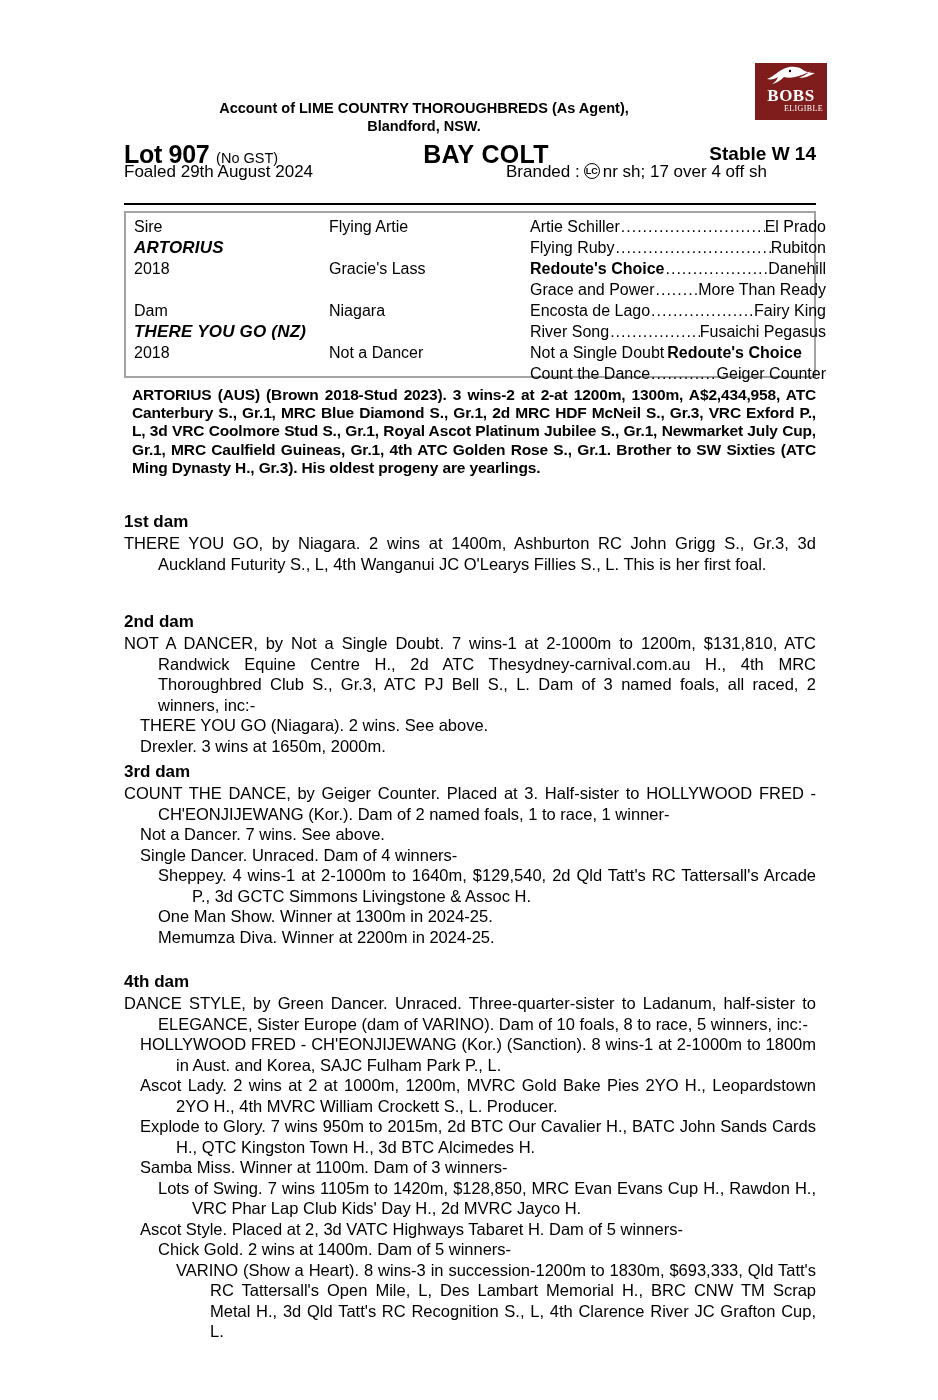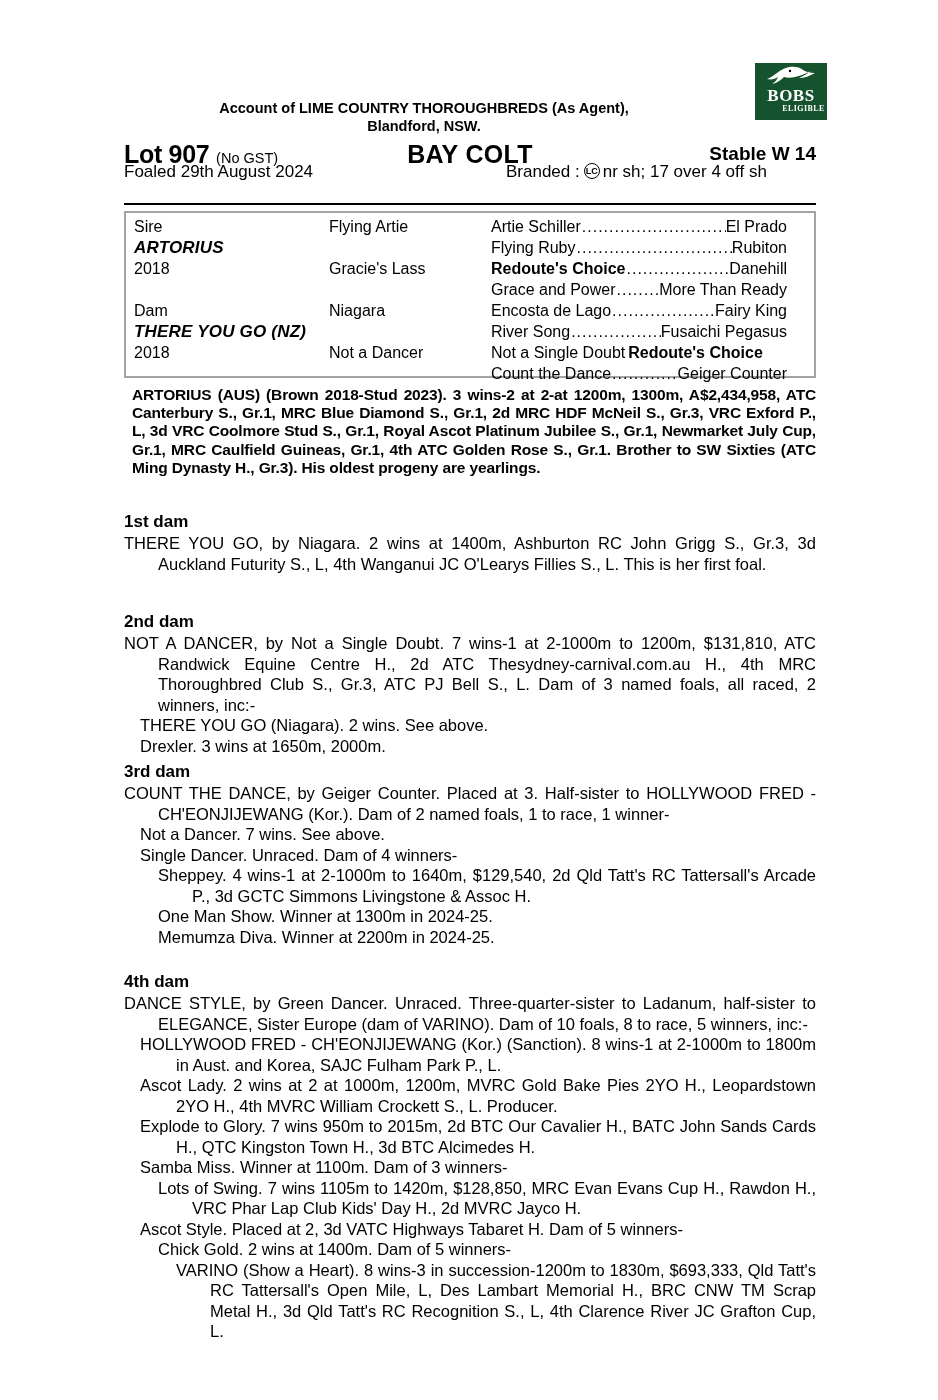--- a/index.html
+++ b/index.html
@@ -30,7 +30,7 @@
     top: 63px;
     width: 72px;
     height: 57px;
-    background: #14532d;
+    background: #7f1d1d;
     display: flex;
     flex-direction: column;
     align-items: center;

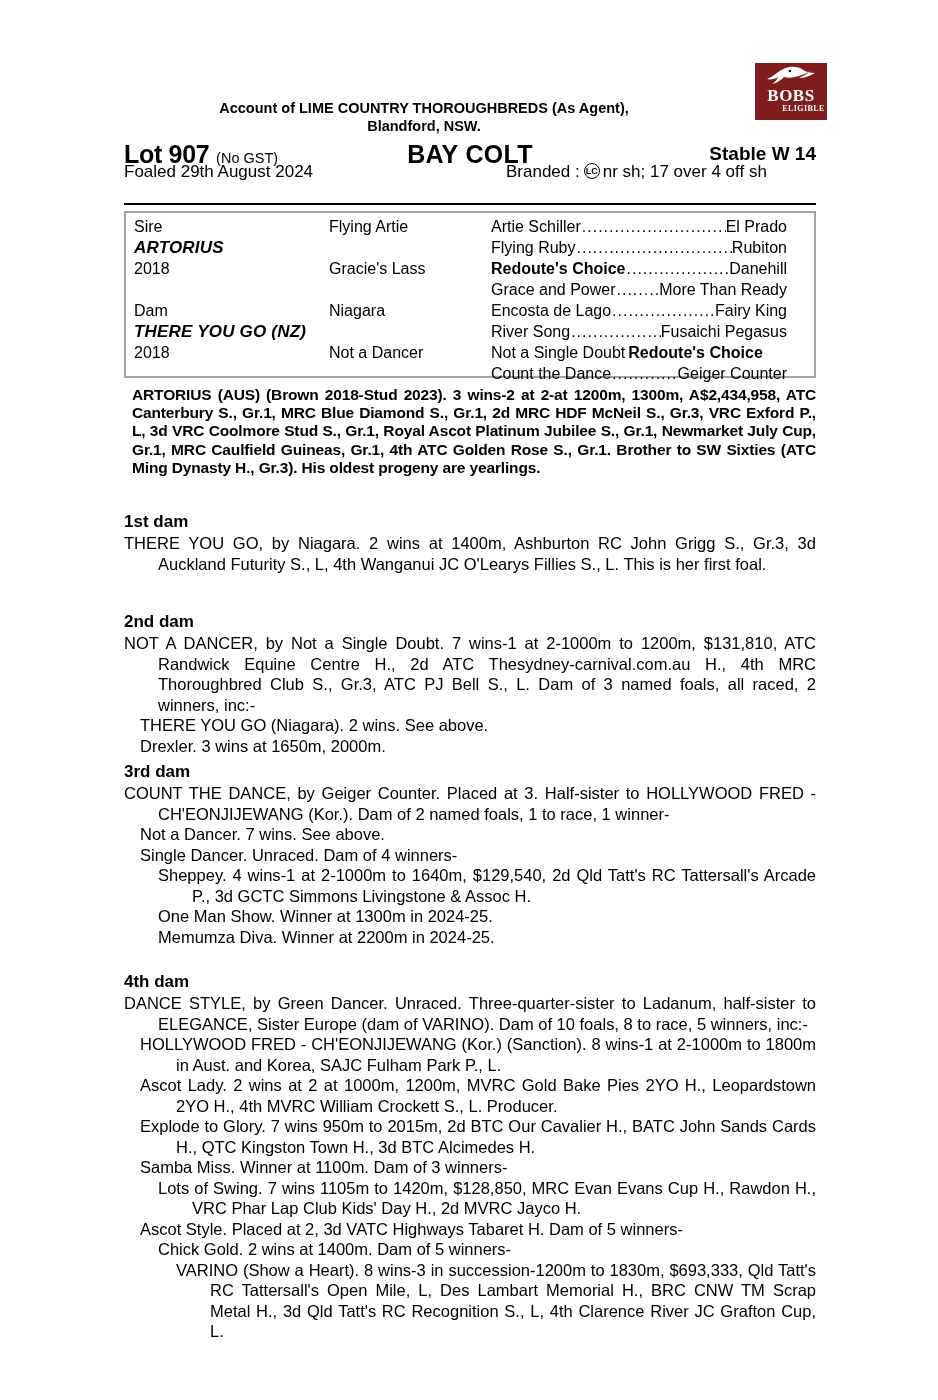--- a/index.html
+++ b/index.html
@@ -50,7 +50,7 @@
   .bobs-sub {
     color: #ffffff;
     font-family: "Liberation Serif", serif;
-    font-weight: bold;
+    font-weight: normal;
     font-size: 8px;
     line-height: 9px;
     letter-spacing: 0.4px;

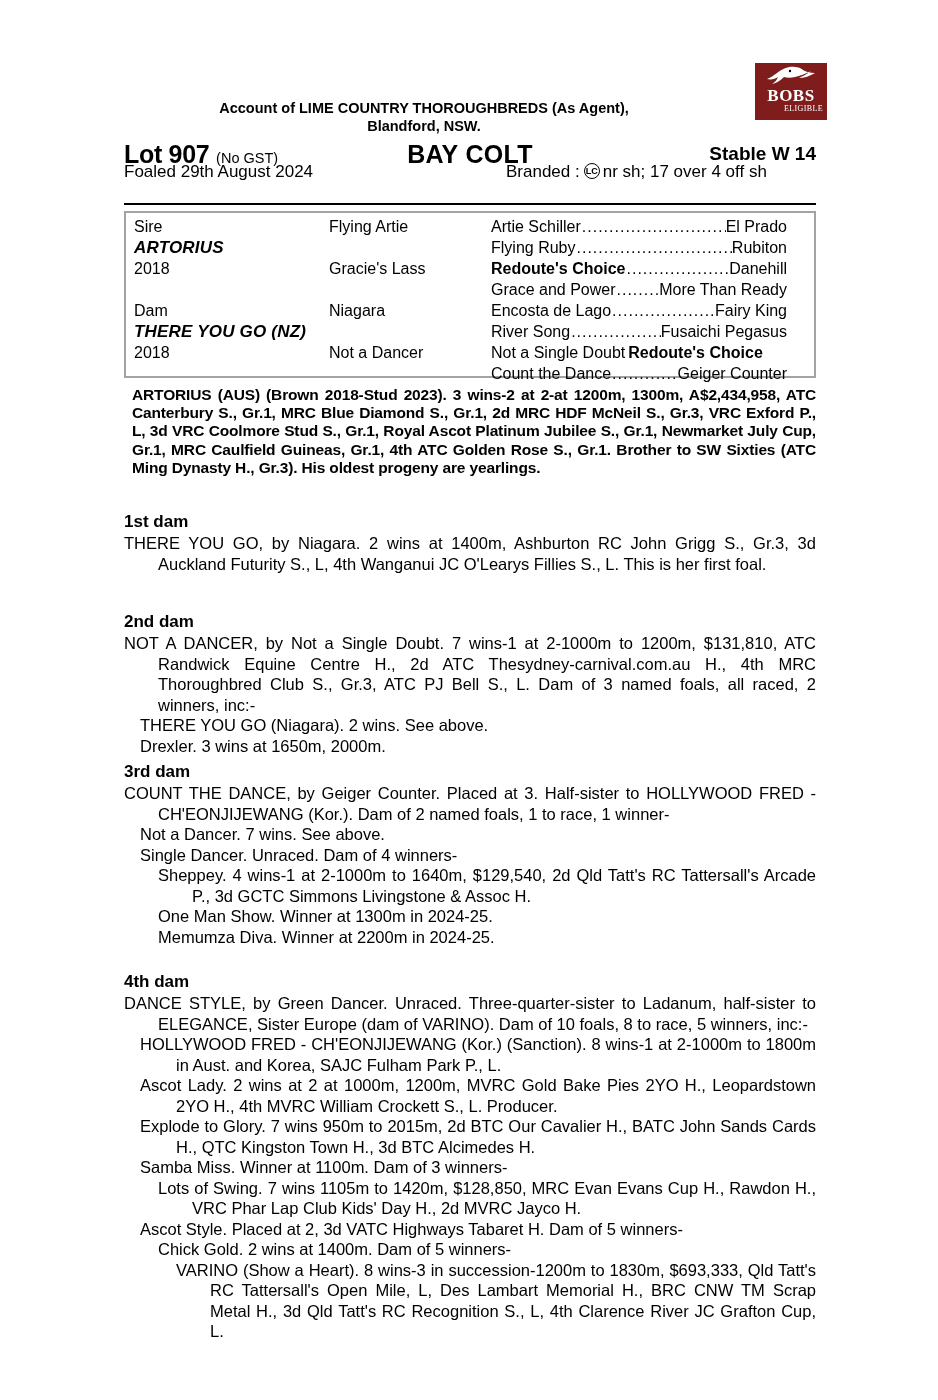--- a/index.html
+++ b/index.html
@@ -90,7 +90,7 @@
   }
   .colour-sex {
     position: absolute;
-    left: 0;
+    left: 16px;
     top: 0;
     width: 692px;
     text-align: center;

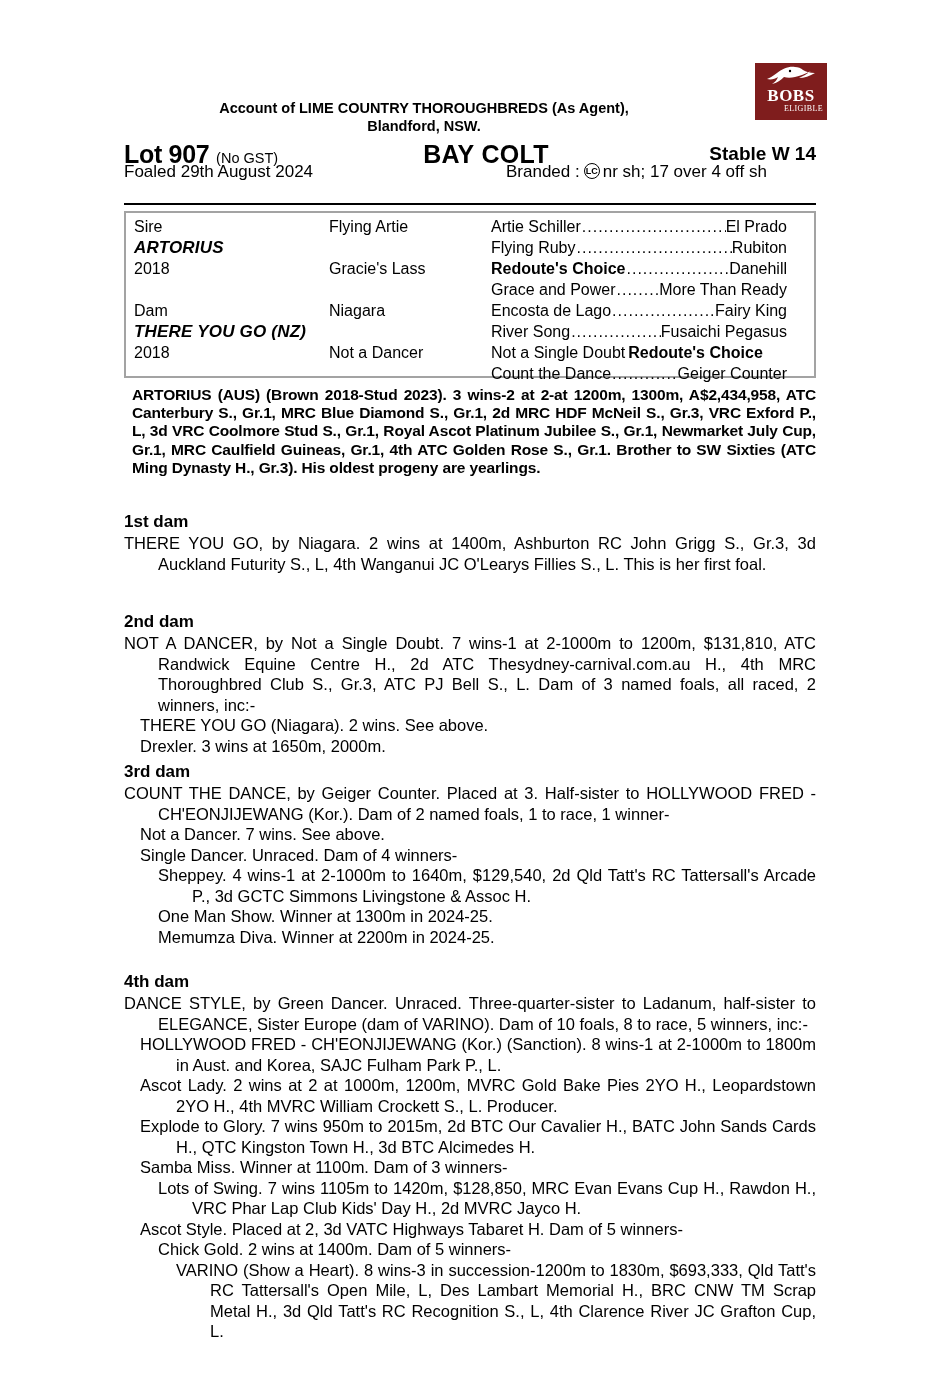--- a/index.html
+++ b/index.html
@@ -168,7 +168,7 @@
   }
   .ped-right {
     position: absolute;
-    left: 365px;
+    left: 404px;
     top: 3px;
     width: 296px;
   }

